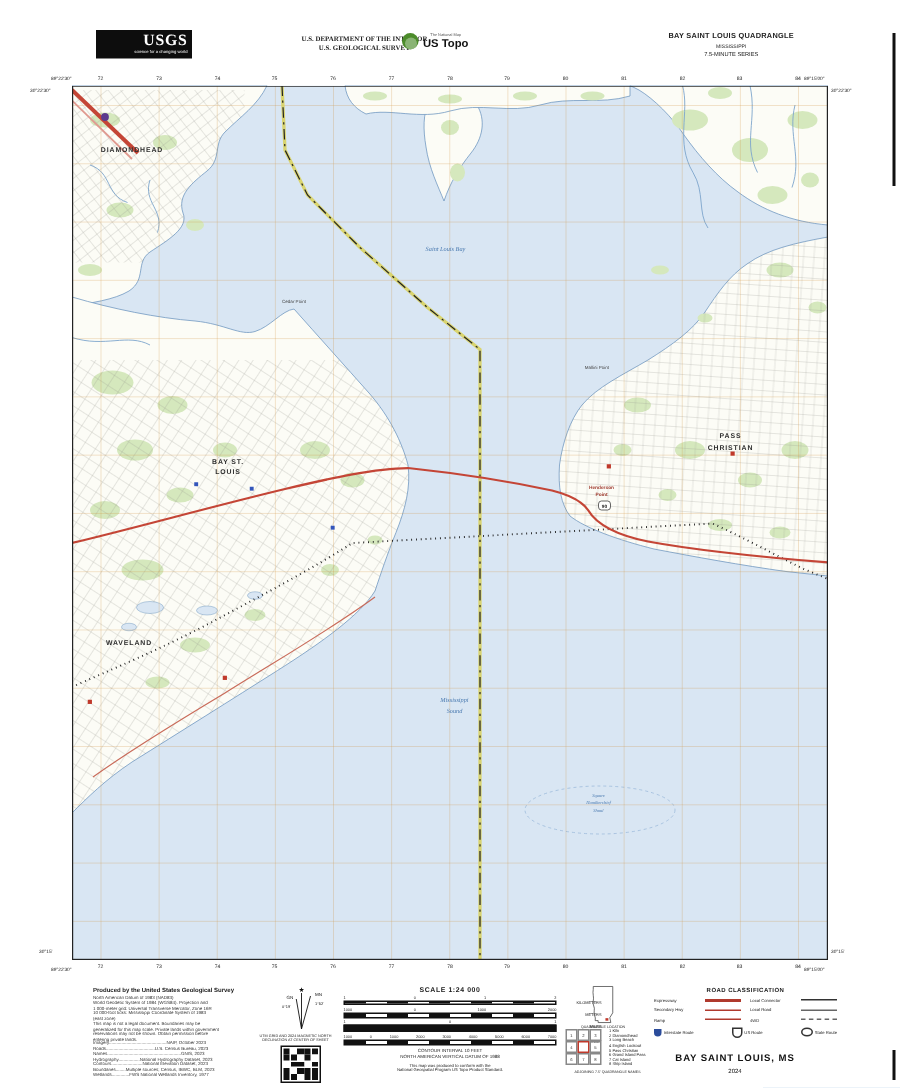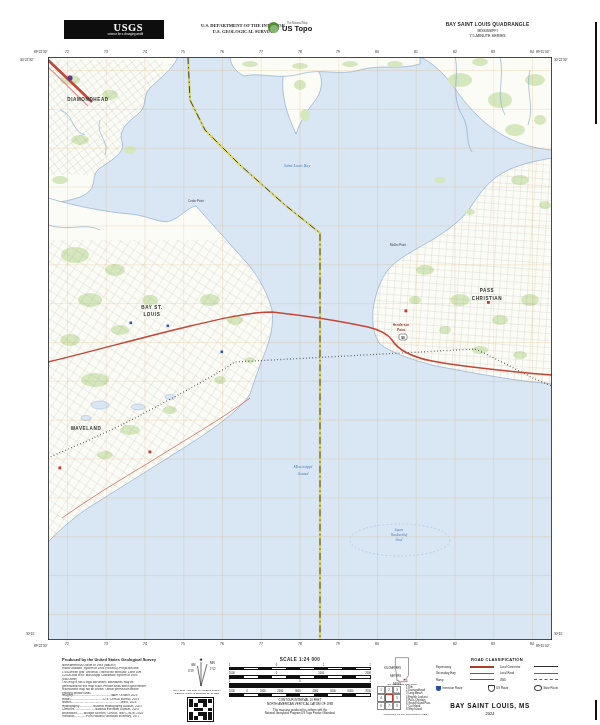--- a/index.html
+++ b/index.html
@@ -10,7 +10,7 @@
   .abs{position:absolute;}
   
   .usgs-box{left:64px;top:20px;width:58px;height:17px;background:#0d0d0d;color:#fff;
-            display:flex;flex-direction:column;justify-content:center;align-items:flex-end;padding:1px 21px;}
+            display:flex;flex-direction:column;justify-content:center;align-items:flex-end;padding:1px 3px;}
   .usgs-word{font-weight:bold;font-size:10.5px;line-height:10px;letter-spacing:.5px;font-family:"Liberation Serif",serif;}
   .usgs-tag{font-size:2.8px;line-height:3px;}
   .dept{left:163px;top:23px;width:160px;text-align:center;font-family:"Liberation Serif",serif;

